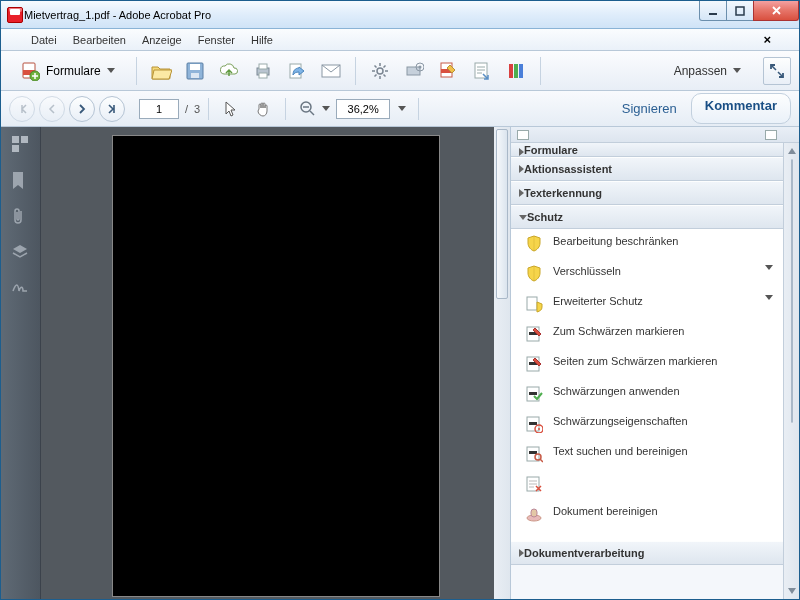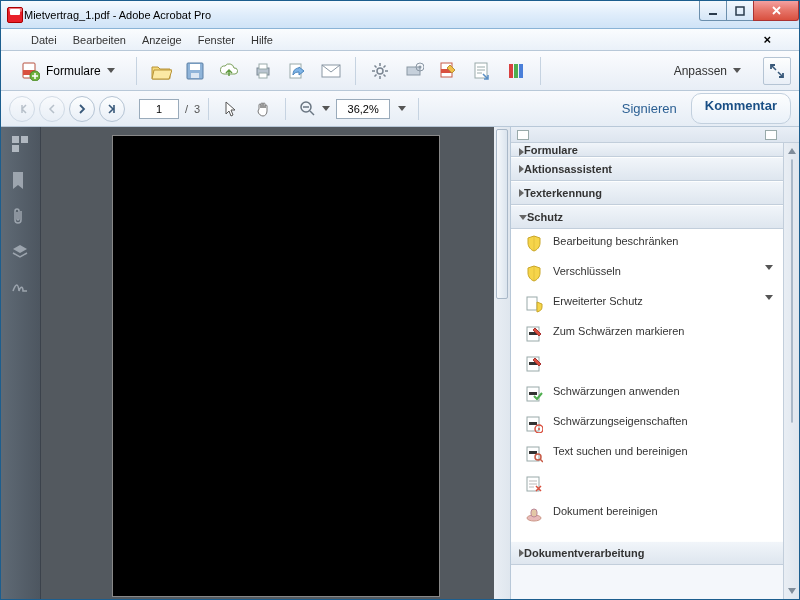--- a/index.html
+++ b/index.html
@@ -357,6 +357,7 @@
                   <path d="M10 3l6 6-2 2-6-6z" fill="#d9503f" stroke="#a33"></path>
                 </svg>
               </span>
+              <span>Seiten zum Schwärzen markieren</span>
             </div>
             <div class="tool-item">
               <span class="ticon">

